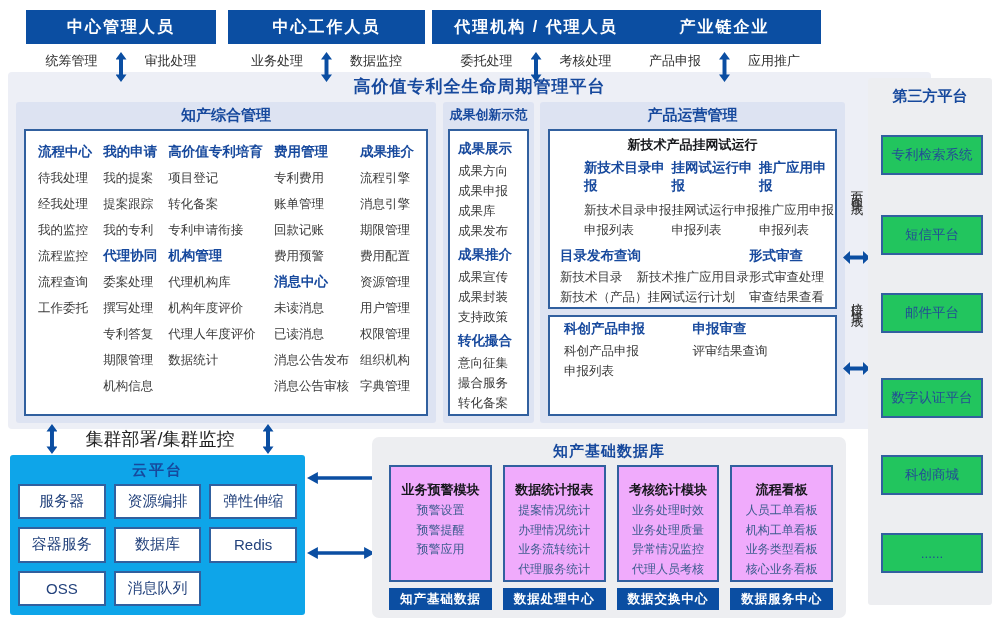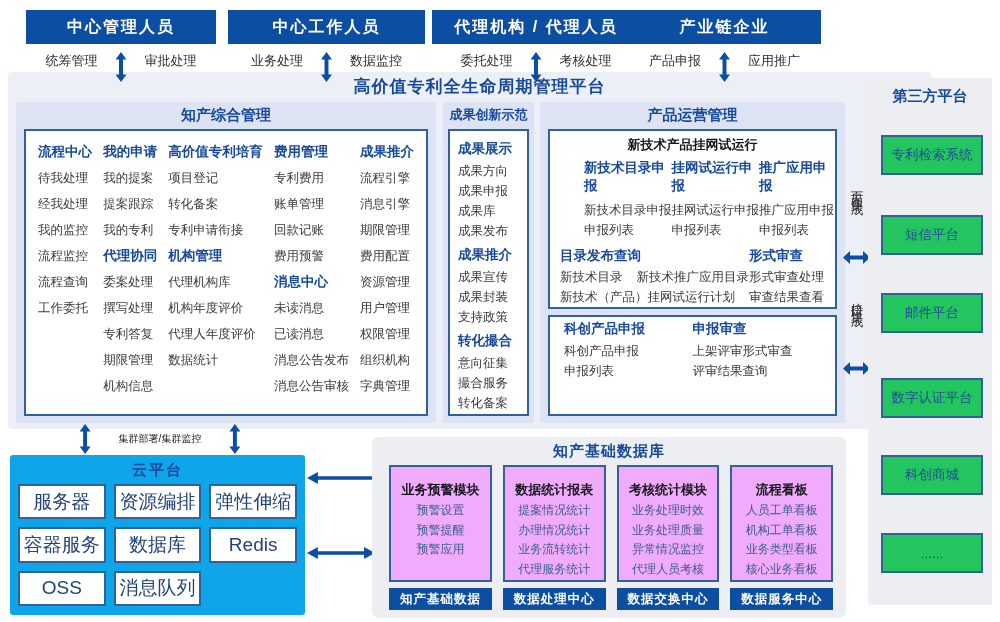--- a/index.html
+++ b/index.html
@@ -250,7 +250,6 @@
           </div>
           <div>
             <div class="grp-t">申报审查</div>
-            <div class="itm">上架评审形式审查</div>
             <div class="itm">评审结果查询</div>
           </div>
         </div>

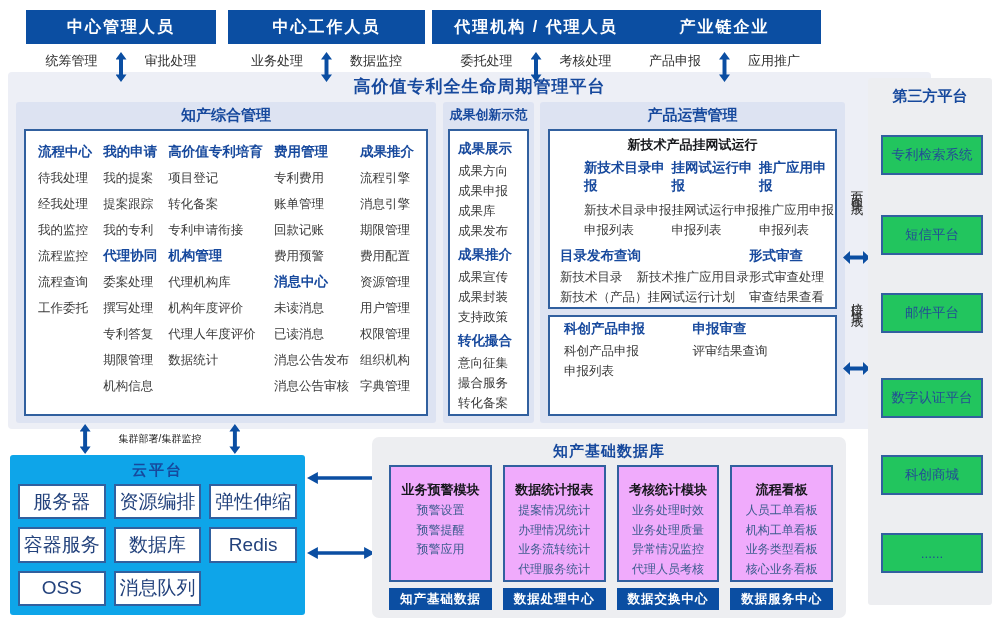--- a/index.html
+++ b/index.html
@@ -62,7 +62,7 @@
           display:flex;align-items:center;justify-content:center;font-size:13.5px;color:#234e94;white-space:nowrap;}
   
   .cluster{position:absolute;left:30px;top:423px;width:260px;height:32px;display:flex;align-items:center;
-           justify-content:center;gap:28px;font-size:10px;color:#222;z-index:2;}
+           justify-content:center;gap:28px;font-size:18px;color:#222;z-index:2;}
   
   .cloud{position:absolute;left:10px;top:455px;width:295px;height:160px;background:#0ea5e9;border-radius:3px;}
   .cloud-title{text-align:center;font-size:15px;font-weight:bold;color:#17499d;line-height:25px;padding-top:2px;letter-spacing:2px;}

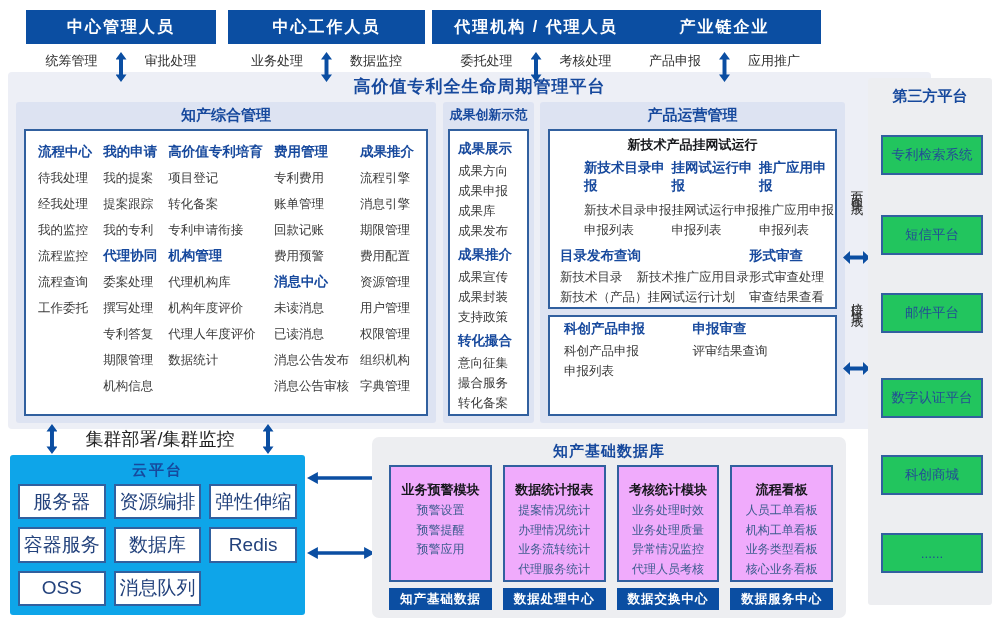--- a/index.html
+++ b/index.html
@@ -69,7 +69,7 @@
   .cloud-grid{position:absolute;left:8px;right:8px;top:29px;bottom:9px;display:grid;
               grid-template-columns:repeat(3,1fr);gap:8px;}
   .cloud-cell{background:#fff;border:2px solid #31609f;box-sizing:border-box;display:flex;align-items:center;
-              justify-content:center;font-size:19px;color:#23427c;}
+              justify-content:center;font-size:15px;color:#23427c;}
   
   .db{position:absolute;left:372px;top:437px;width:474px;height:181px;background:#edeef1;border-radius:7px;}
   .db-title{text-align:center;font-size:15px;font-weight:bold;color:#17499d;line-height:24px;padding-top:2px;letter-spacing:1px;}

